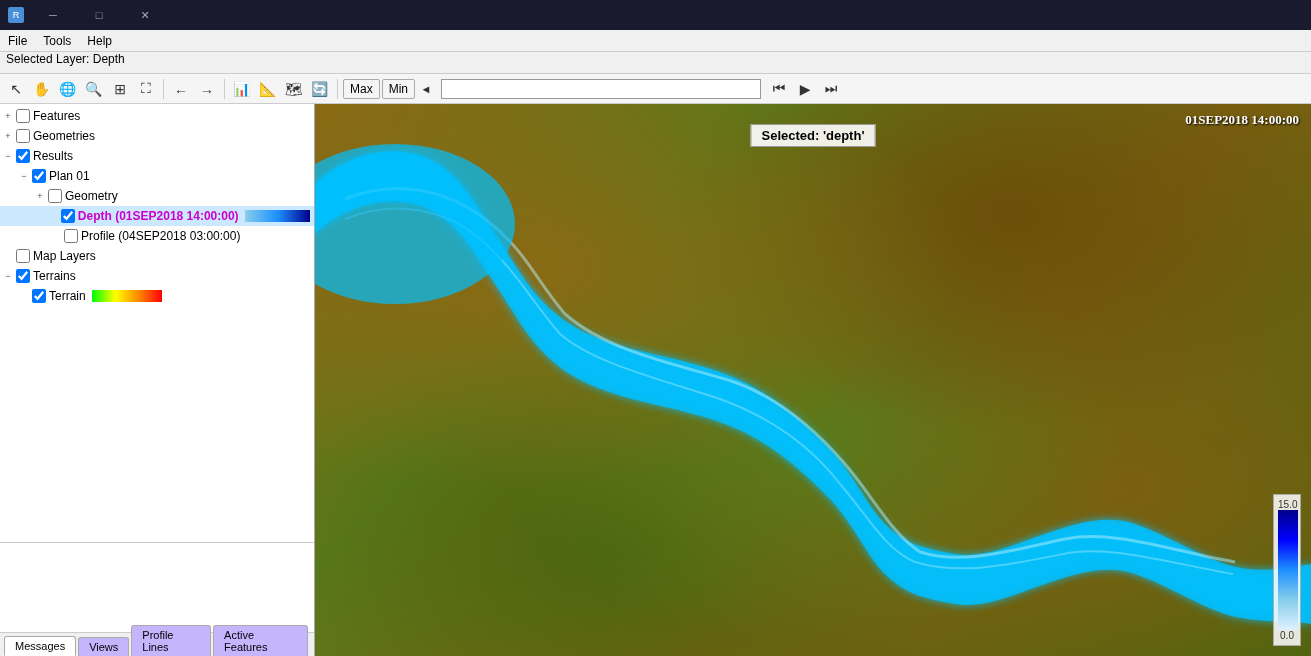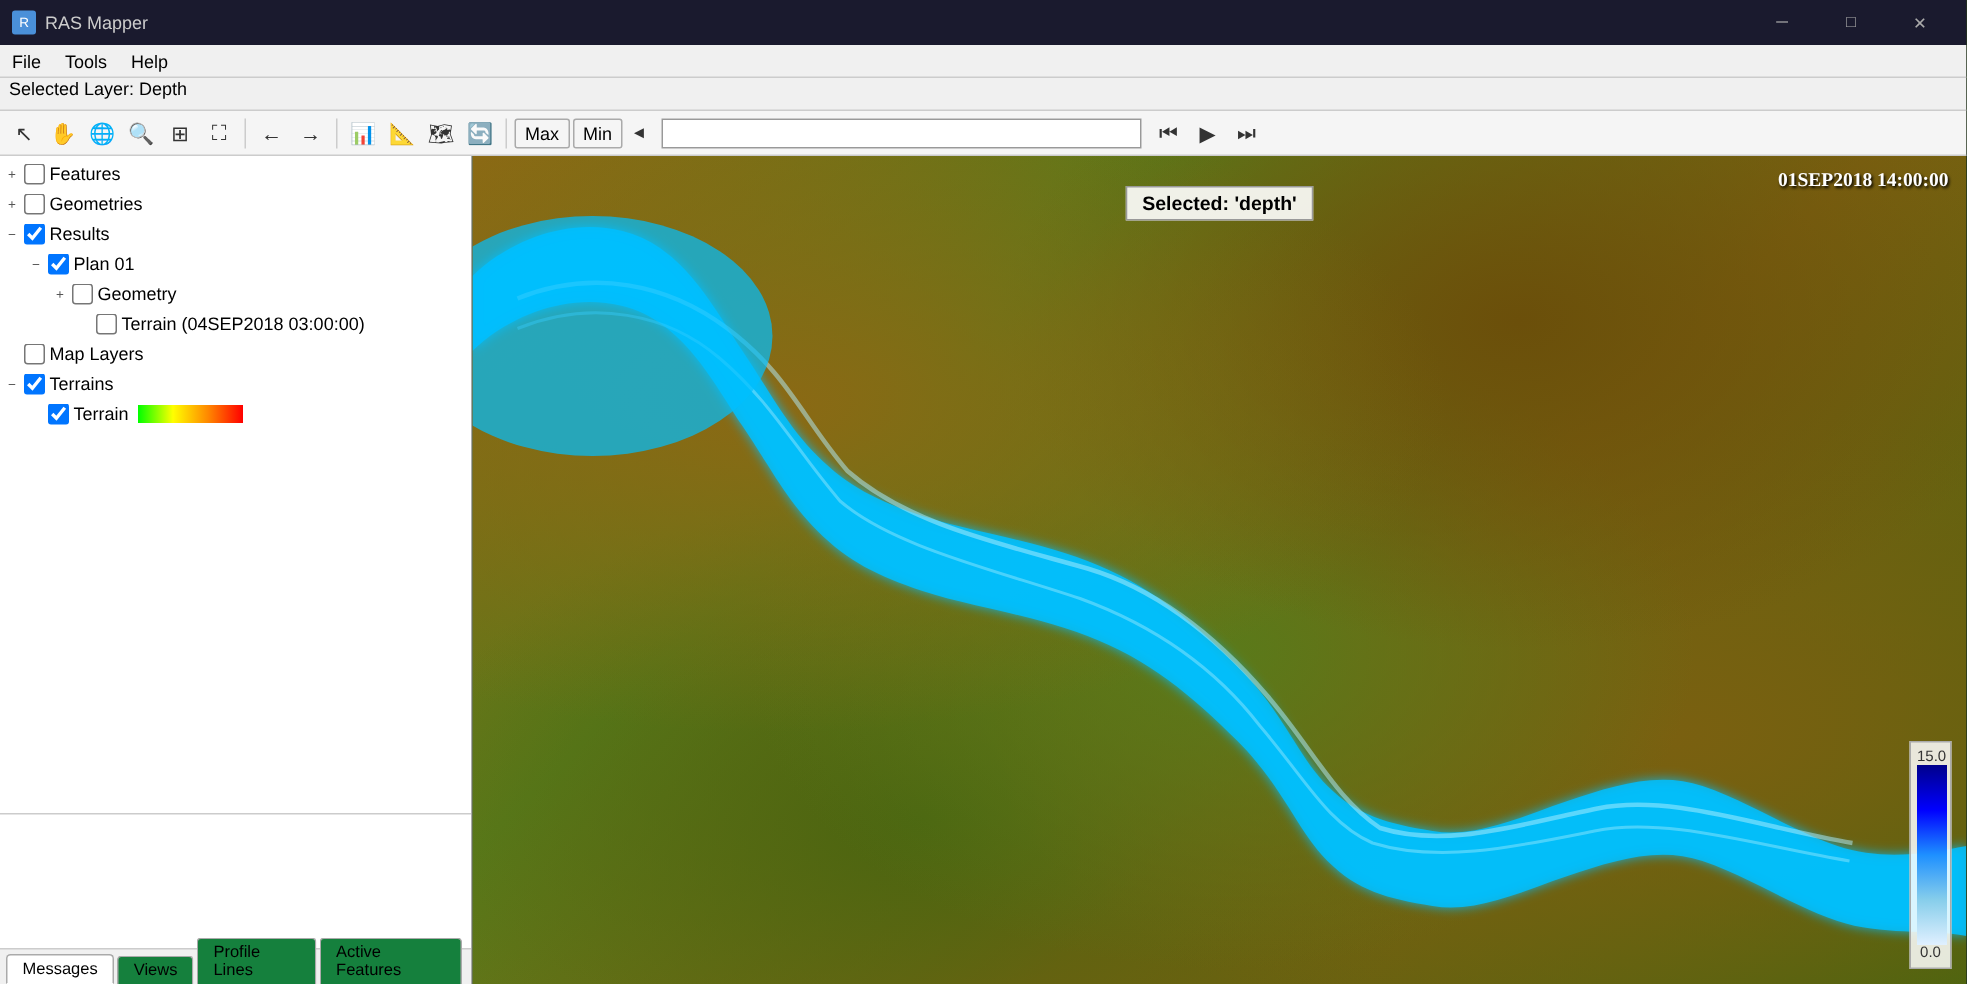--- a/index.html
+++ b/index.html
@@ -273,7 +273,6 @@
   <div class="app-icon">
     <span>R</span>
   </div>
-  <span class="title-text">RAS Mapper</span>
   <div class="win-controls">
     <div class="win-btn">─</div>
     <div class="win-btn">□</div>

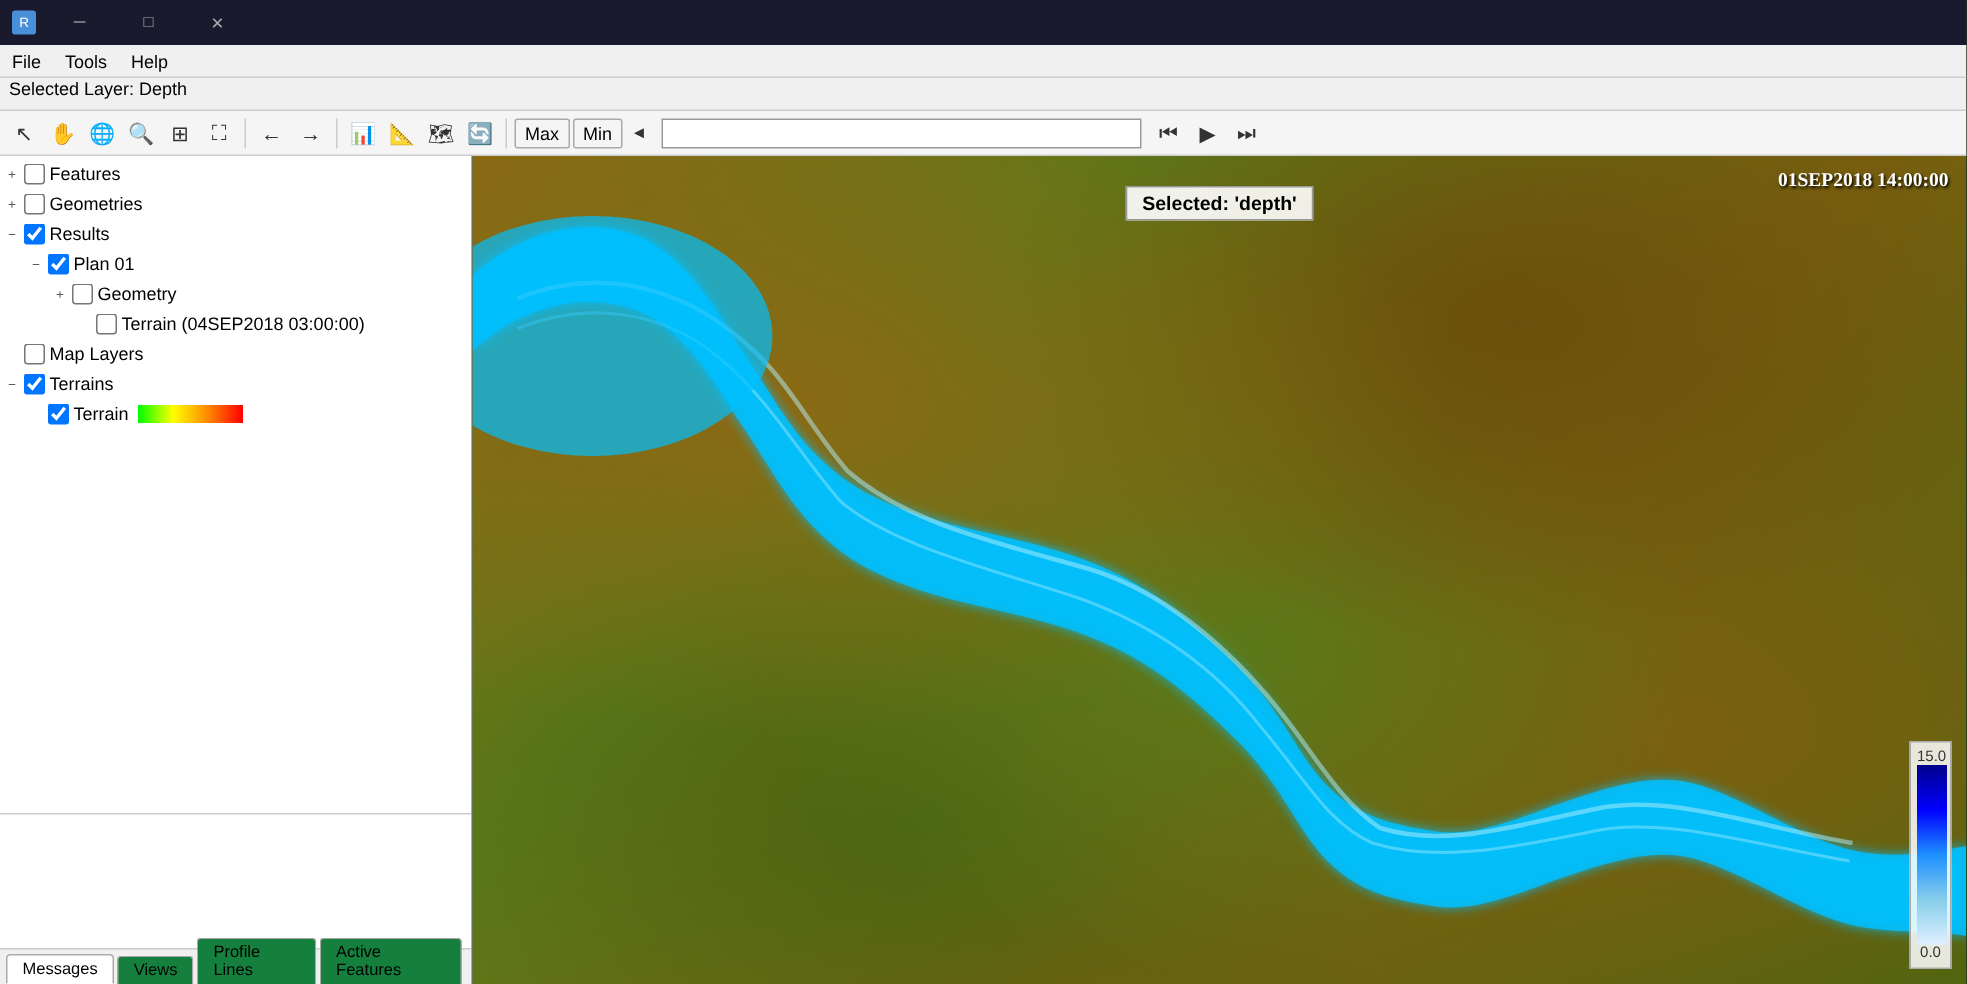--- a/index.html
+++ b/index.html
@@ -351,6 +351,13 @@
           <span class="tree-expand">+</span>
           <input type="checkbox" class="tree-check" style="">
           <span class="tree-label">Geometry</span>
+        </div>
+        <div class="tree-row selected">
+          <span class="tree-indent" style="width: 48px;"></span>
+          <span class="tree-expand"></span>
+          <input type="checkbox" class="tree-check" checked="" style="">
+          <span class="tree-label highlighted">Depth (01SEP2018 14:00:00)</span>
+          <span class="color-bar depth-gradient"></span>
         </div>
         <div class="tree-row">
           <span class="tree-indent" style="width: 48px;"></span>

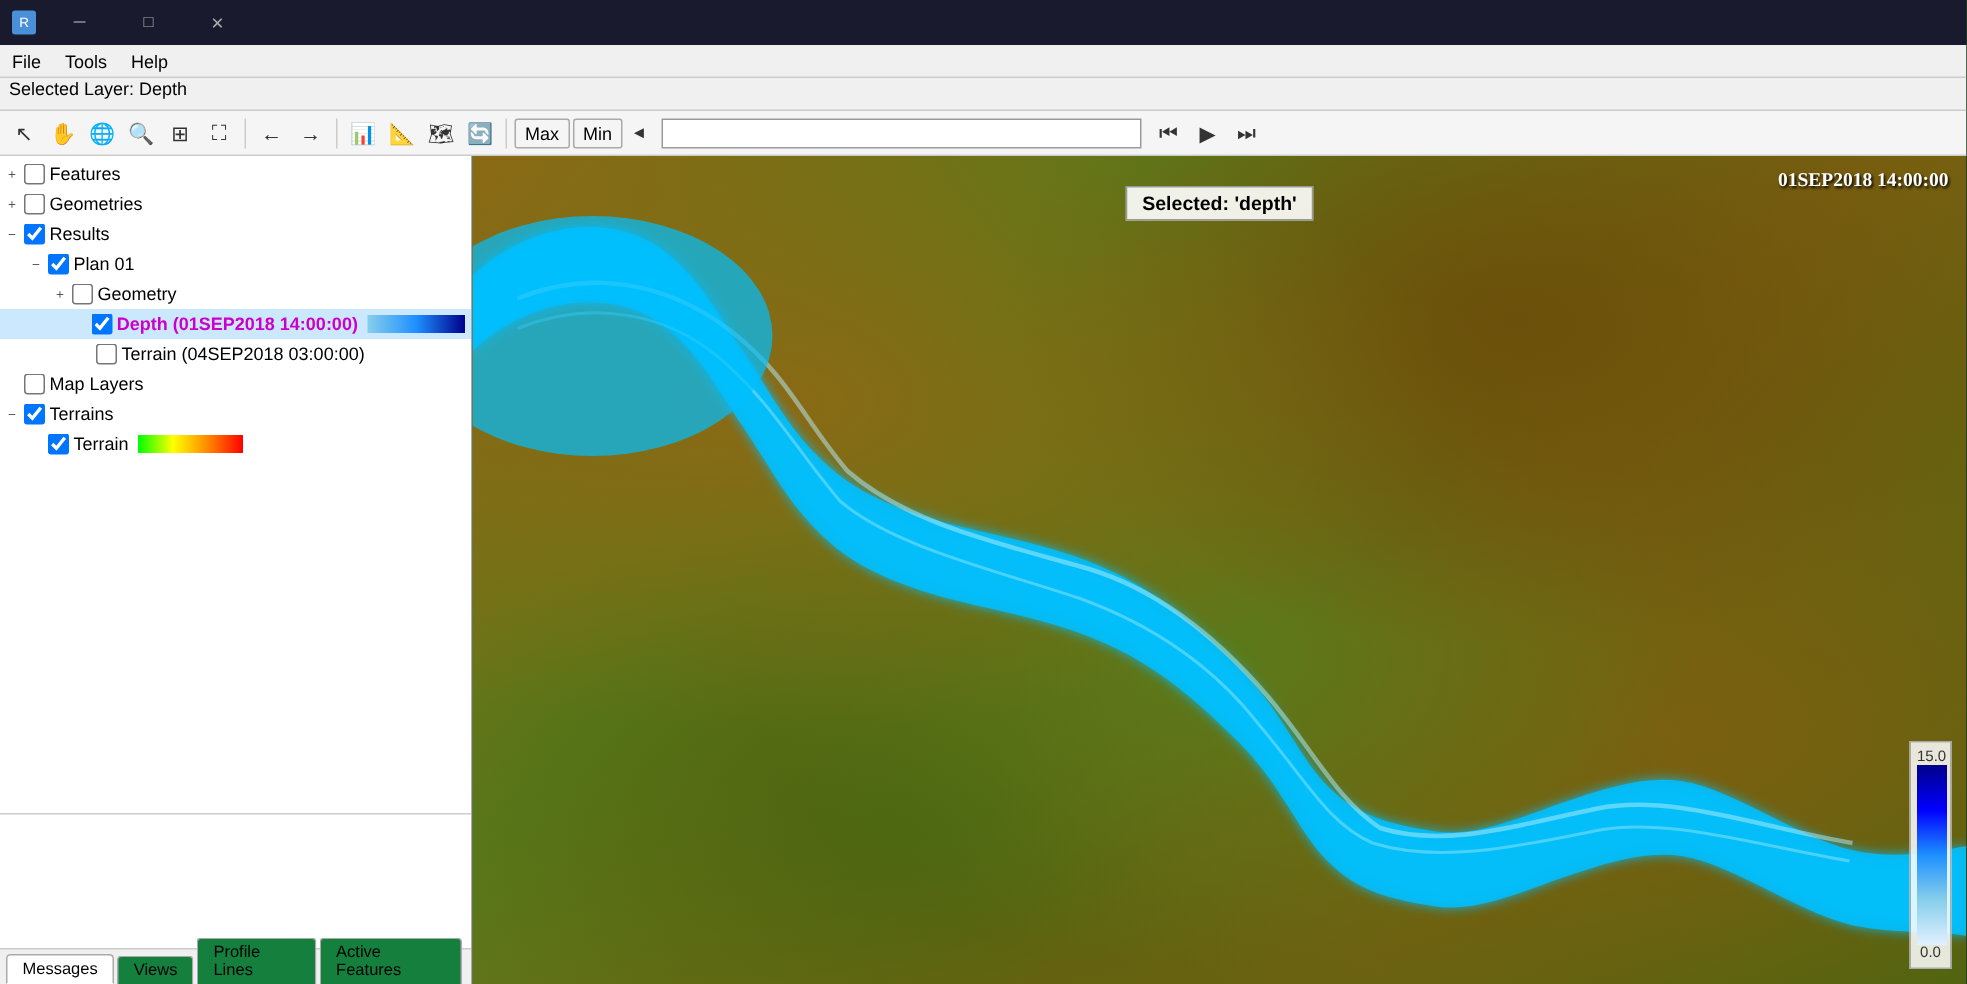--- a/index.html
+++ b/index.html
@@ -363,7 +363,7 @@
           <span class="tree-indent" style="width: 48px;"></span>
           <span class="tree-expand"></span>
           <input type="checkbox" class="tree-check" style="">
-          <span class="tree-label">Terrain (04SEP2018 03:00:00)</span>
+          <span class="tree-label">Profile (04SEP2018 03:00:00)</span>
         </div>
         <div class="tree-row">
           <span class="tree-indent" style="width: 0px;"></span>

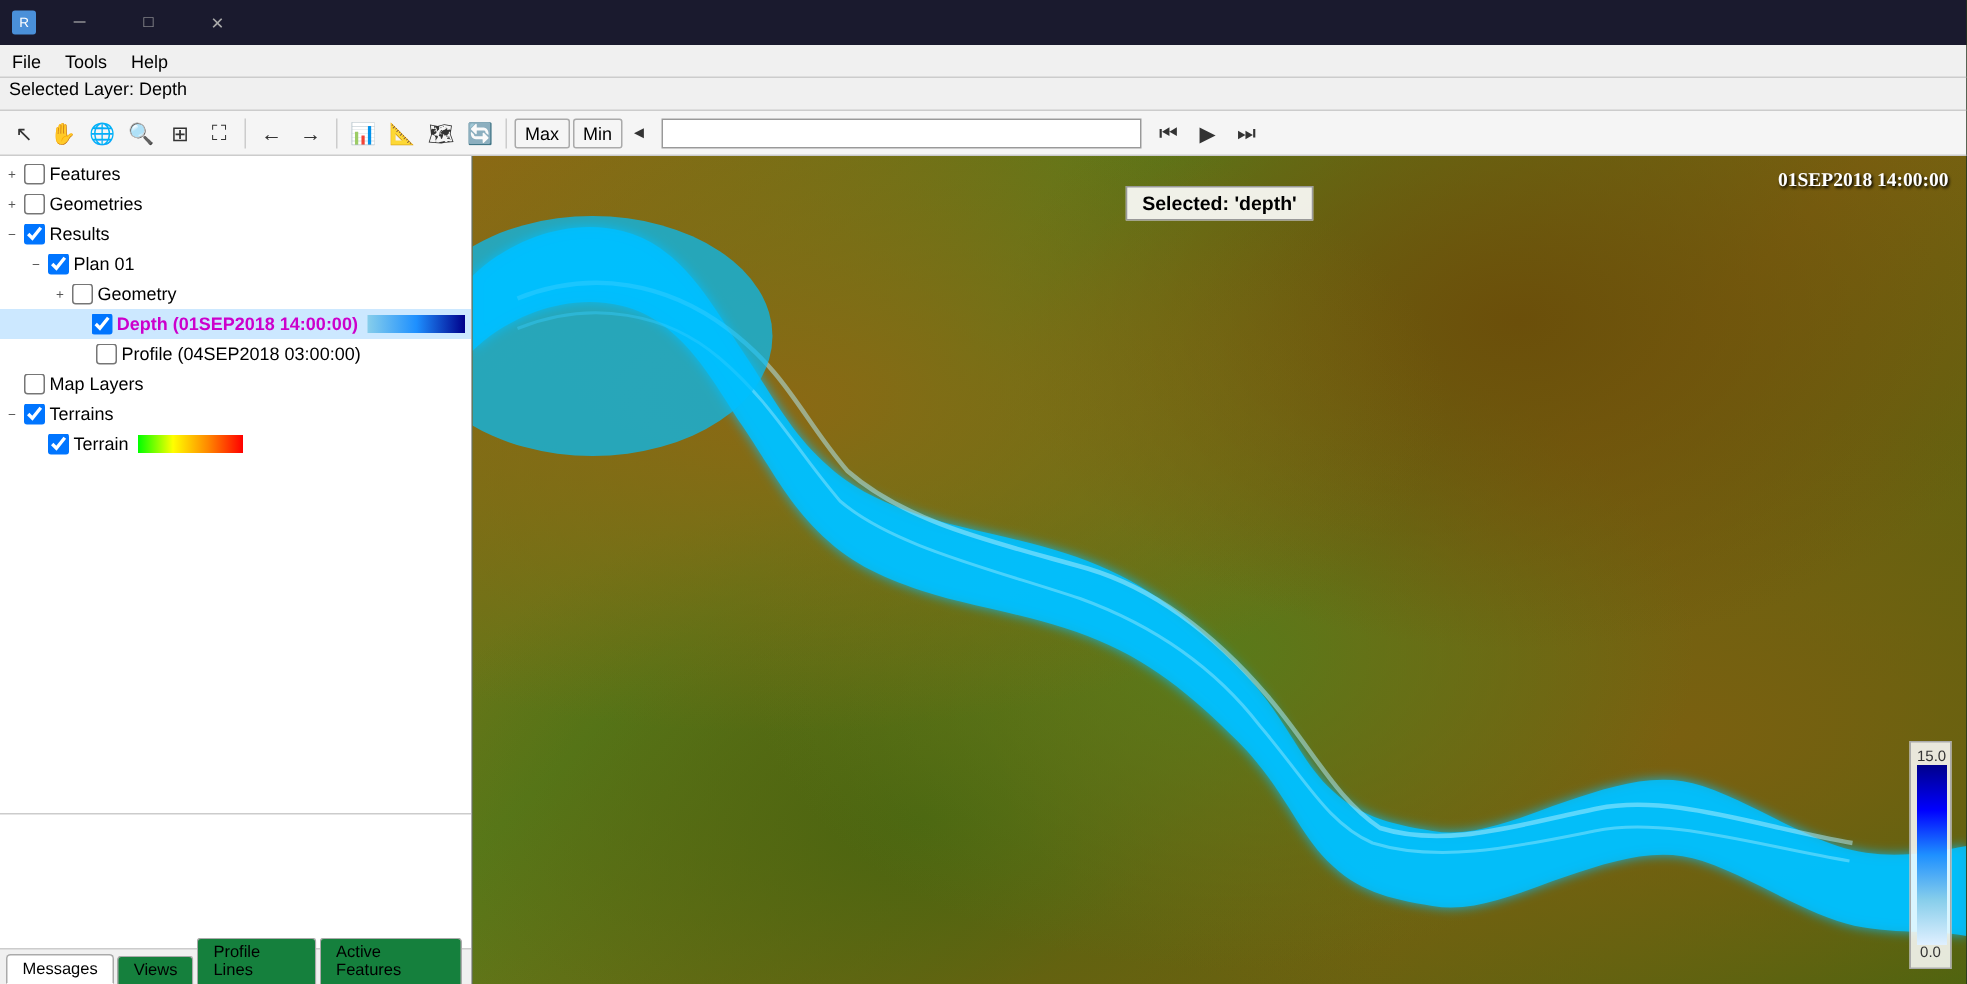--- a/index.html
+++ b/index.html
@@ -185,7 +185,7 @@
       padding: 3px 10px;
       border: 1px solid #aaa;
       border-bottom: none;
-      background: #15803d;
+      background: #c4b5fd;
       cursor: pointer;
       font-size: 11px;
       border-radius: 3px 3px 0 0;

